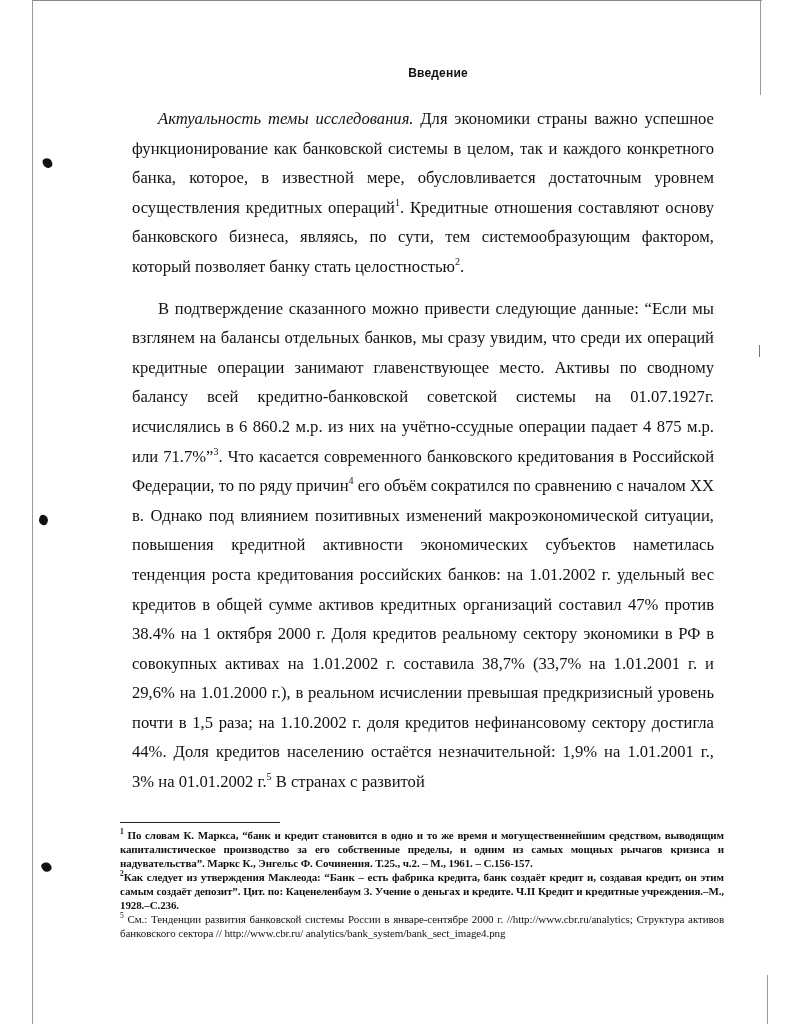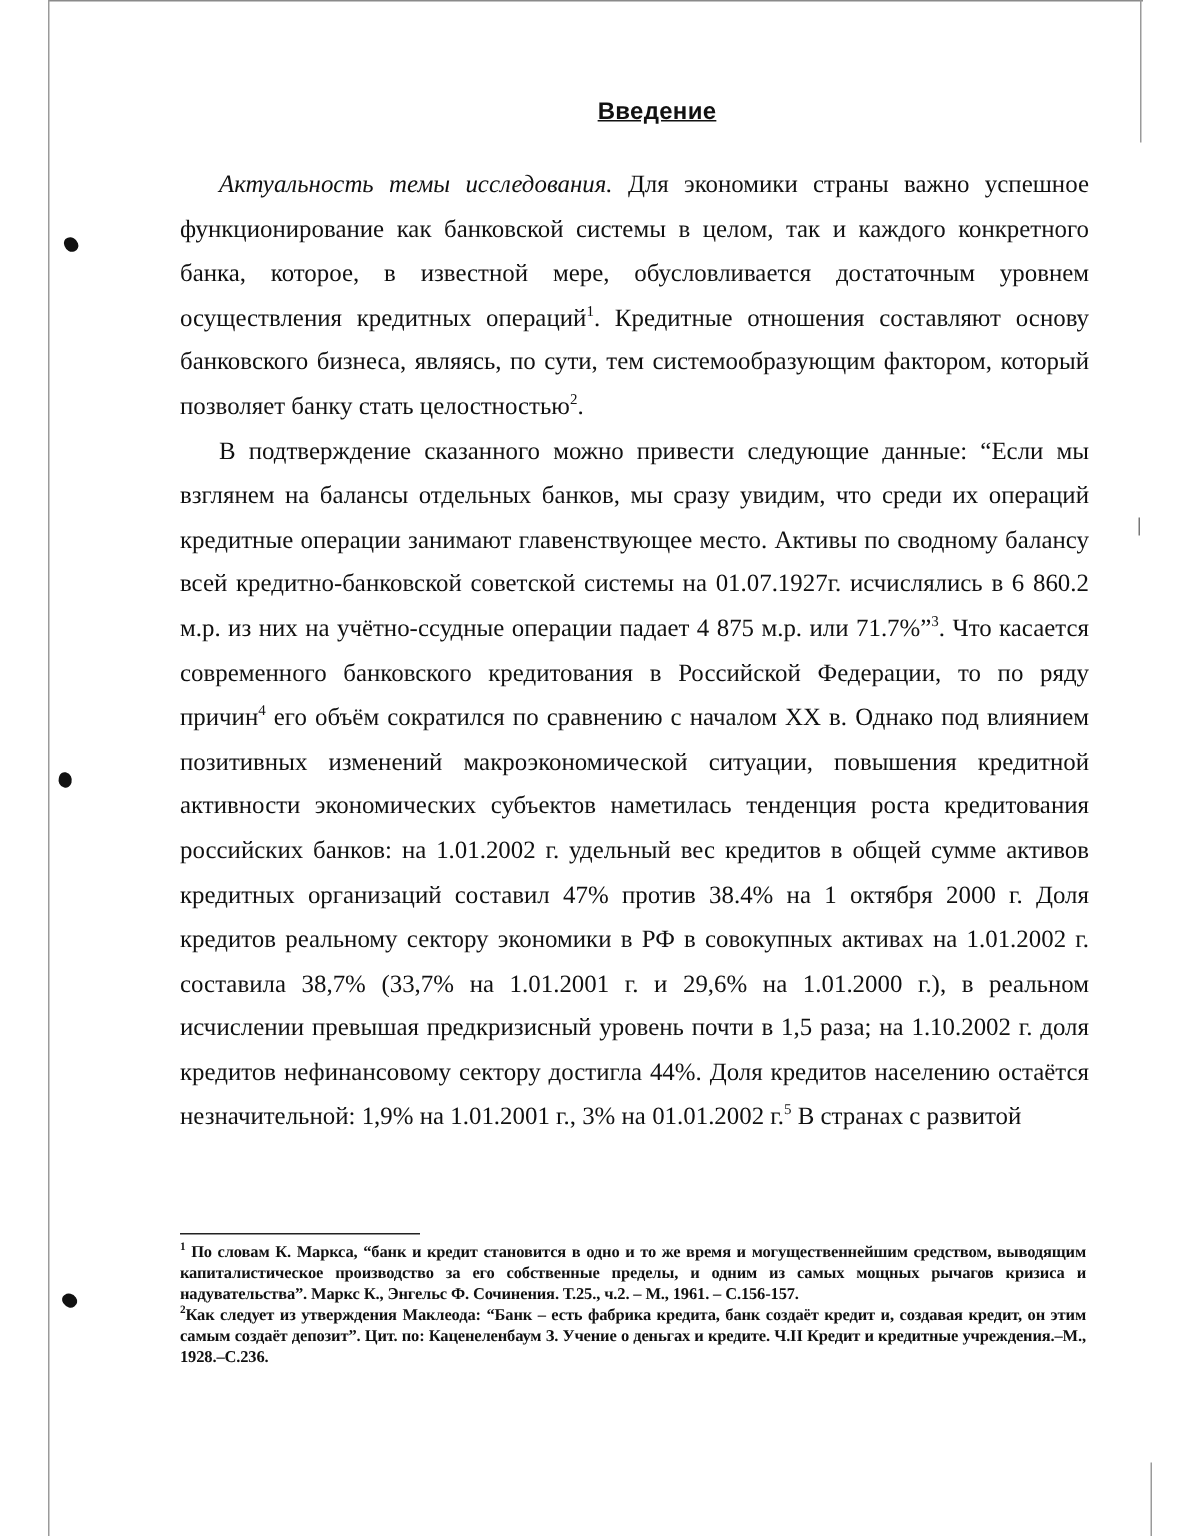--- a/index.html
+++ b/index.html
@@ -55,12 +55,11 @@
   .title {
     font-family: "Liberation Sans", "DejaVu Sans", sans-serif;
     font-weight: bold;
-    font-size: 16px;
+    font-size: 12px;
     text-align: center;
     margin: 0 0 24px 0;
     padding-left: 30px;
     letter-spacing: 0.2px;
-    text-decoration: underline;
   }
   .para {
     font-size: 16.6px;

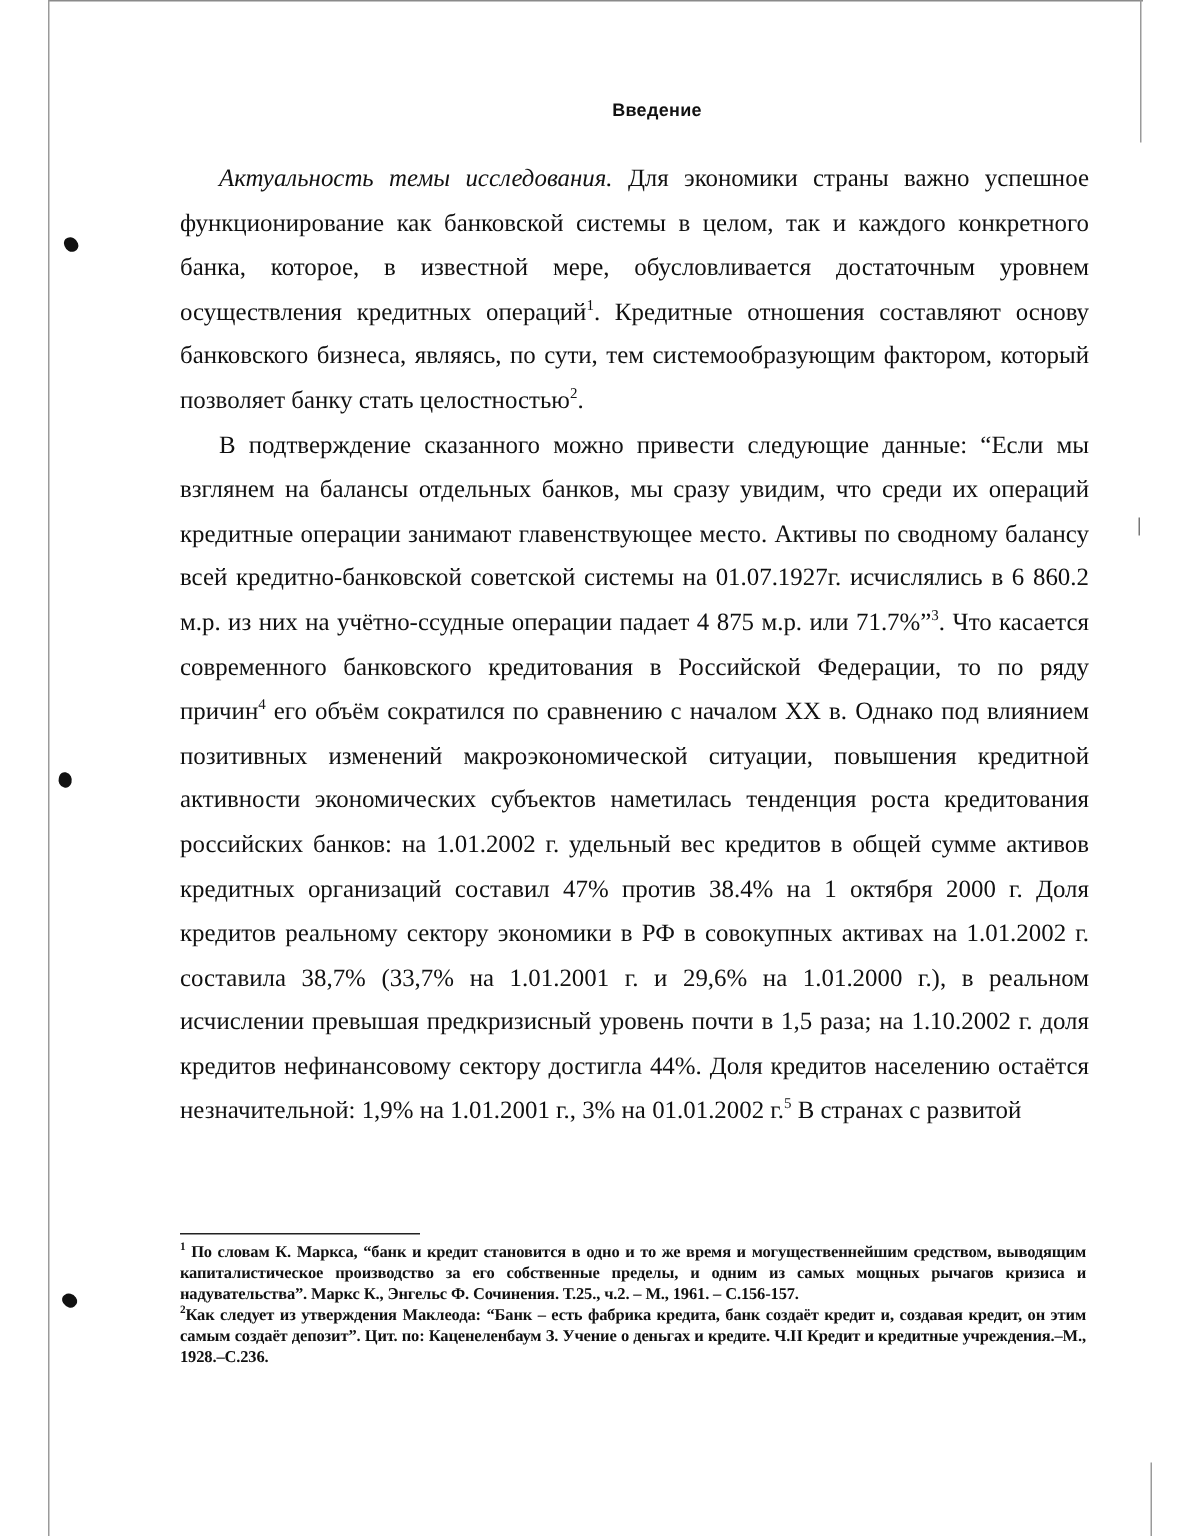--- a/index.html
+++ b/index.html
@@ -66,7 +66,7 @@
     line-height: 29.6px;
     text-align: justify;
     text-indent: 26px;
-    margin: 0;
+    margin: 12px;
   }
   .para .ital { font-style: italic; }
   sup {

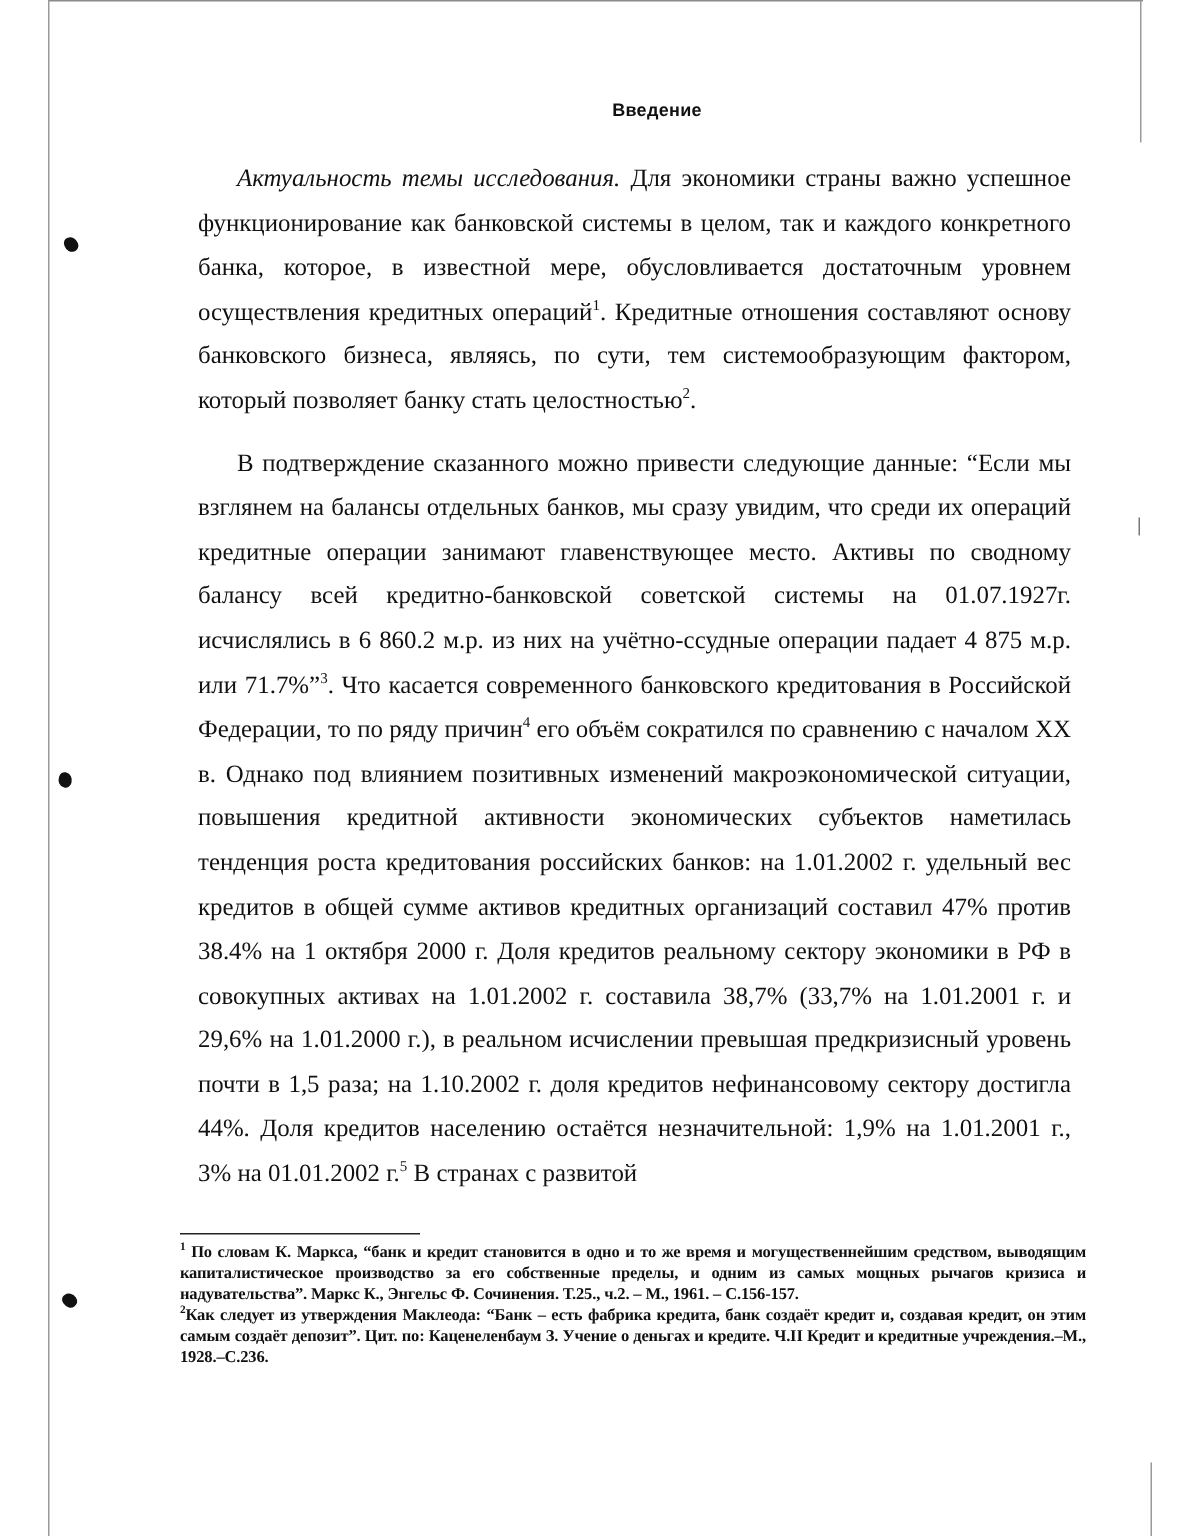--- a/index.html
+++ b/index.html
@@ -122,6 +122,7 @@
   <div class="fn-rule"></div>
   <p class="fn"><sup>1</sup><span> По словам К. Маркса, “банк и кредит становится в одно и то же время и могущественнейшим средством, выводящим капиталистическое производство за его собственные пределы, и одним из самых мощных рычагов кризиса и надувательства”.  Маркс К., Энгельс Ф. Сочинения. Т.25., ч.2. – М., 1961. – С.156-157.</span></p>
   <p class="fn"><sup>2</sup><span>Как следует из утверждения Маклеода: “Банк – есть фабрика кредита, банк создаёт кредит и, создавая кредит, он этим самым создаёт депозит”. Цит. по: Каценеленбаум З. Учение о деньгах и кредите. Ч.II Кредит и кредитные учреждения.–М., 1928.–С.236.</span></p>
+  <p class="fn regular"><sup>5</sup><span> См.: Тенденции развития банковской системы России в январе-сентябре 2000 г. //http://www.cbr.ru/analytics; Структура активов банковского сектора // http://www.cbr.ru/ analytics/bank_system/bank_sect_image4.png</span></p>
 </div>
 
 </body></html>

